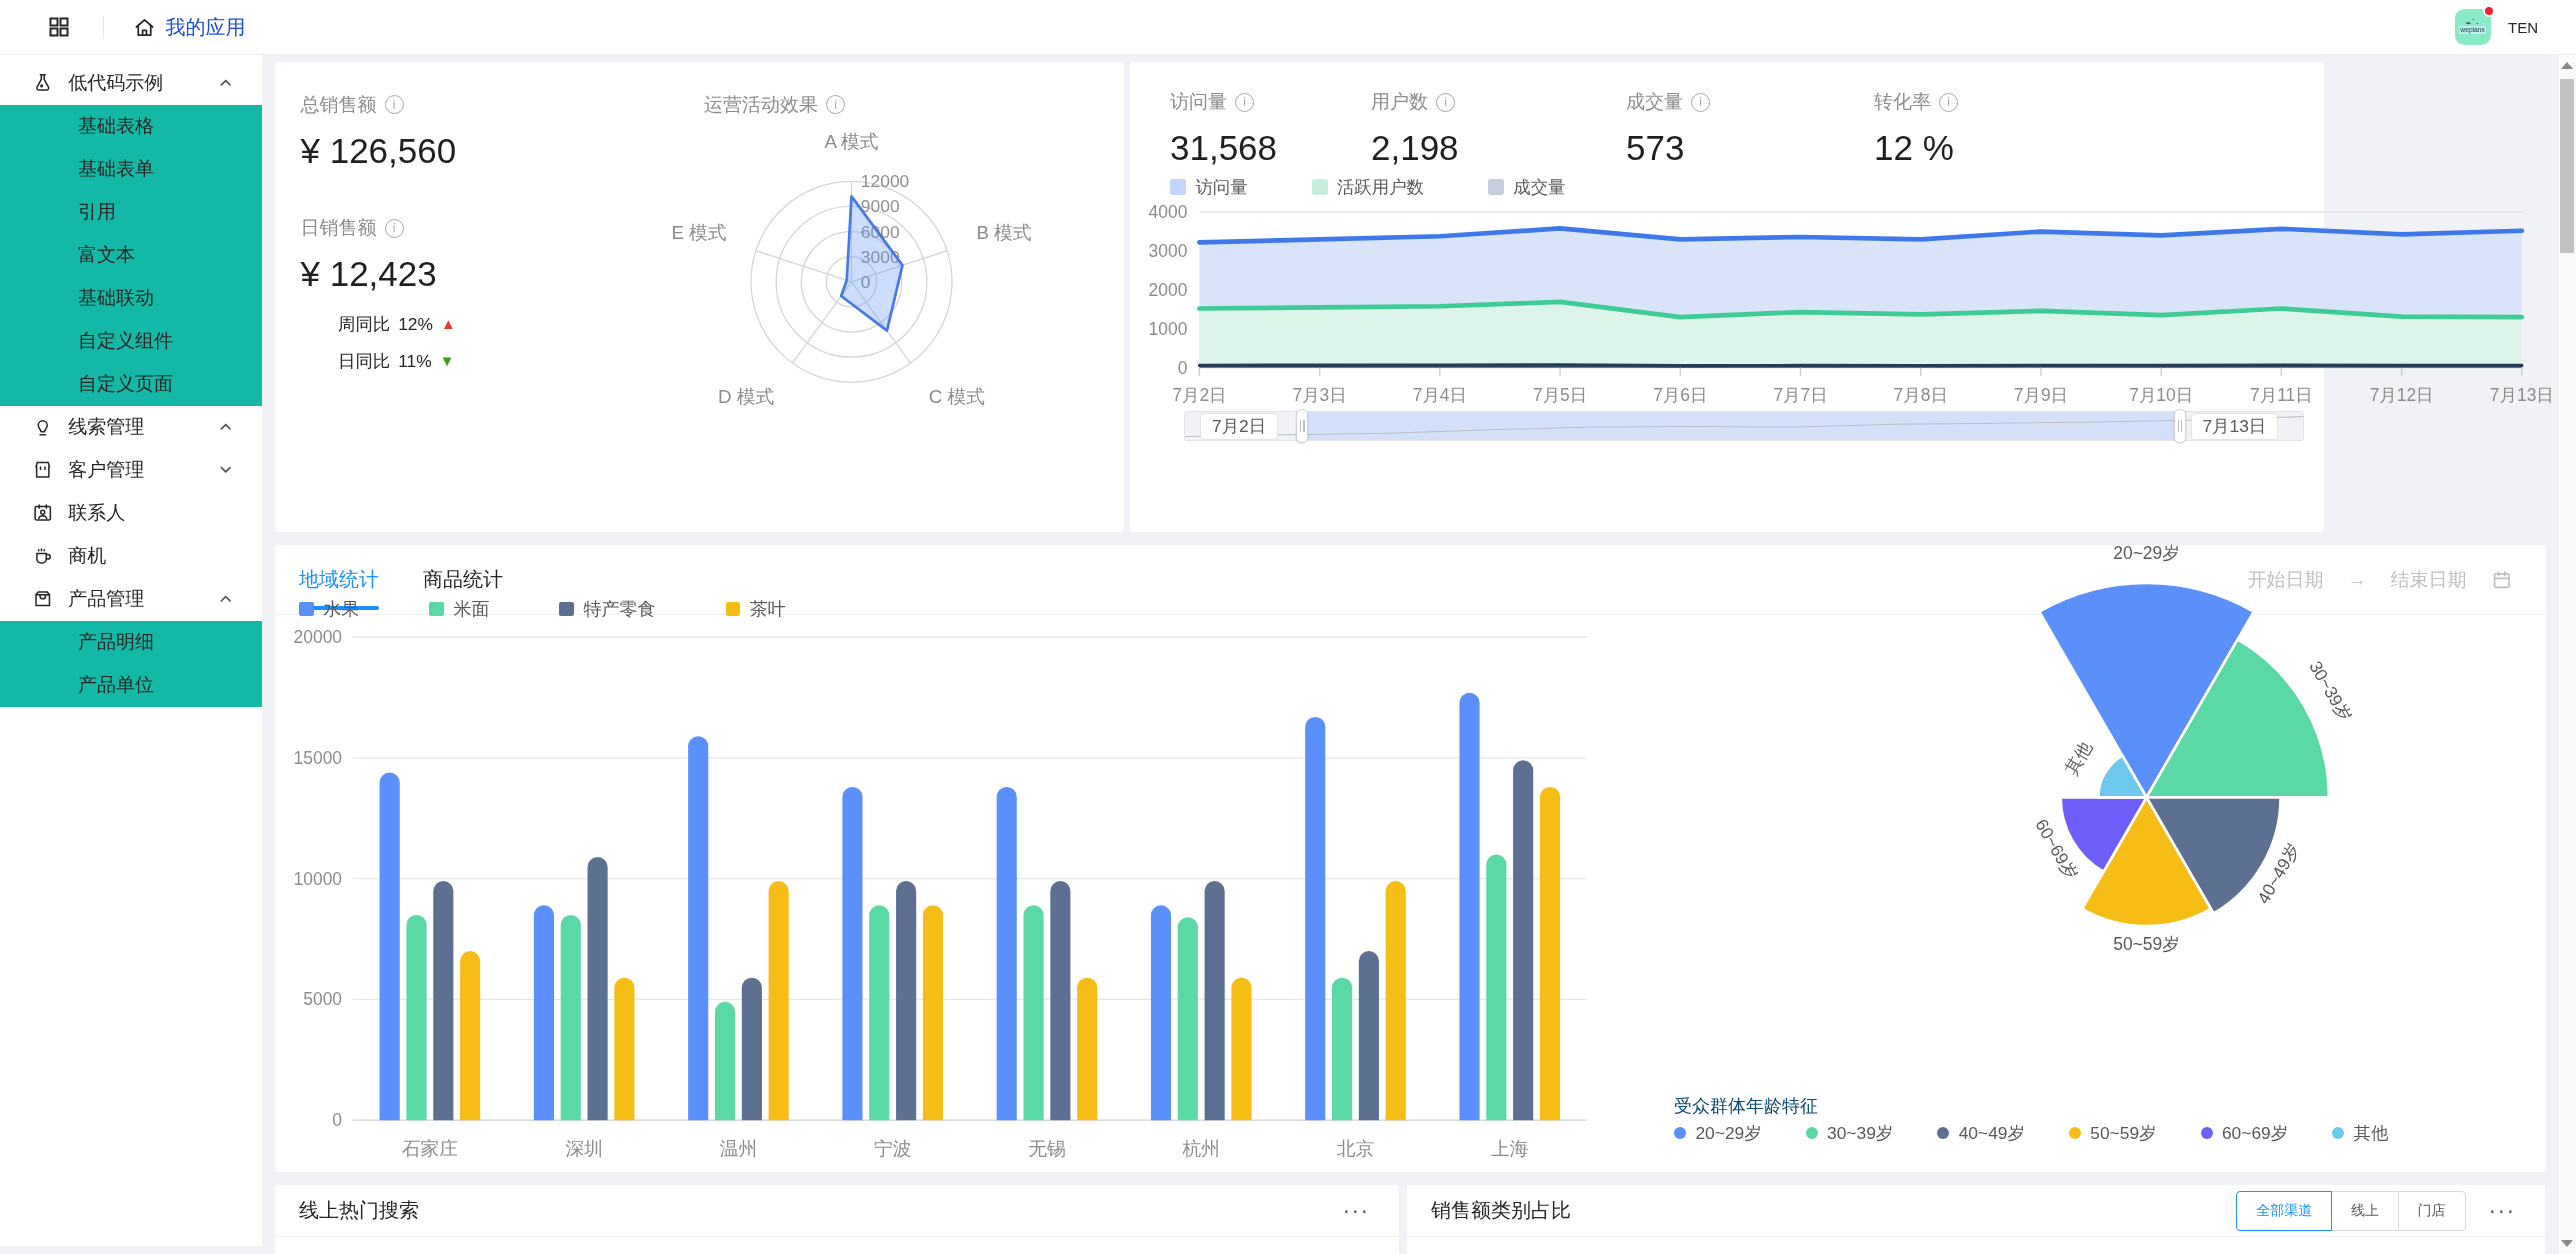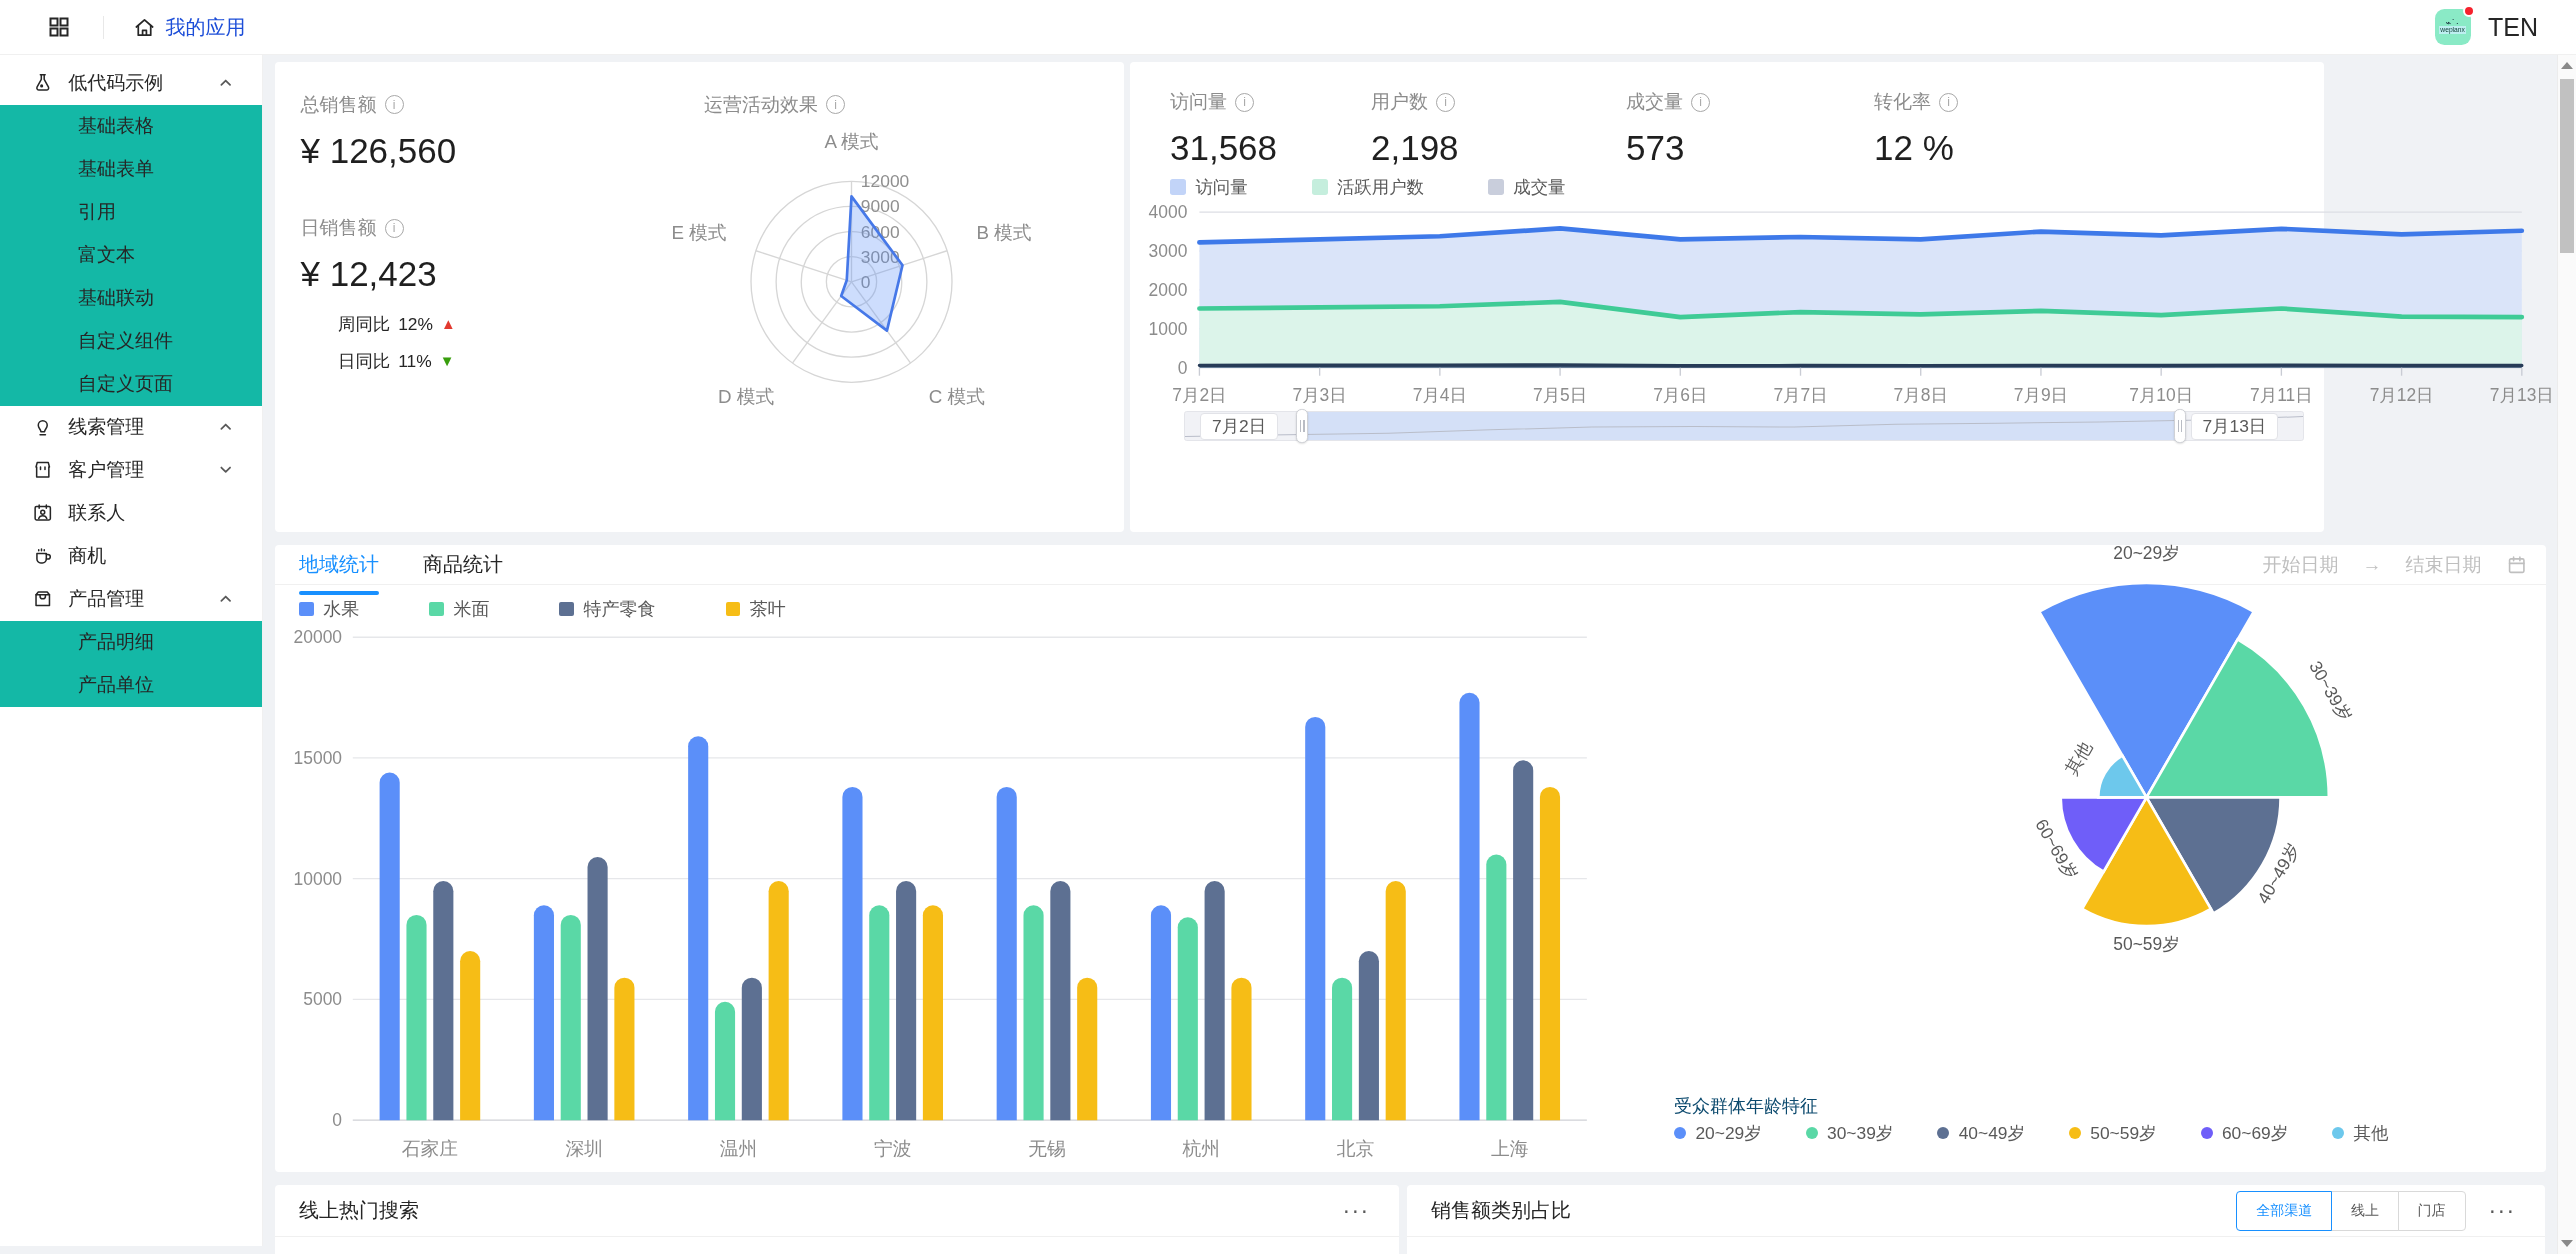--- a/index.html
+++ b/index.html
@@ -19,7 +19,7 @@
   .avatar .brand { font-size:6.7px; color:#0d3b33; background:#bdeff0; padding:0 1.3px; line-height:8px; }
   .avatar .dot { position:absolute; right:-4px; top:-4px; width:12px; height:12px; border-radius:50%;
                  background:#f5222d; border:2px solid #fff; }
-  .username { font-size:25px; color:#262626; }
+  .username { font-size:15px; color:#262626; }
 
   
   .sidebar { position:absolute; left:0; top:55px; width:263px; bottom:8px; background:#fff;

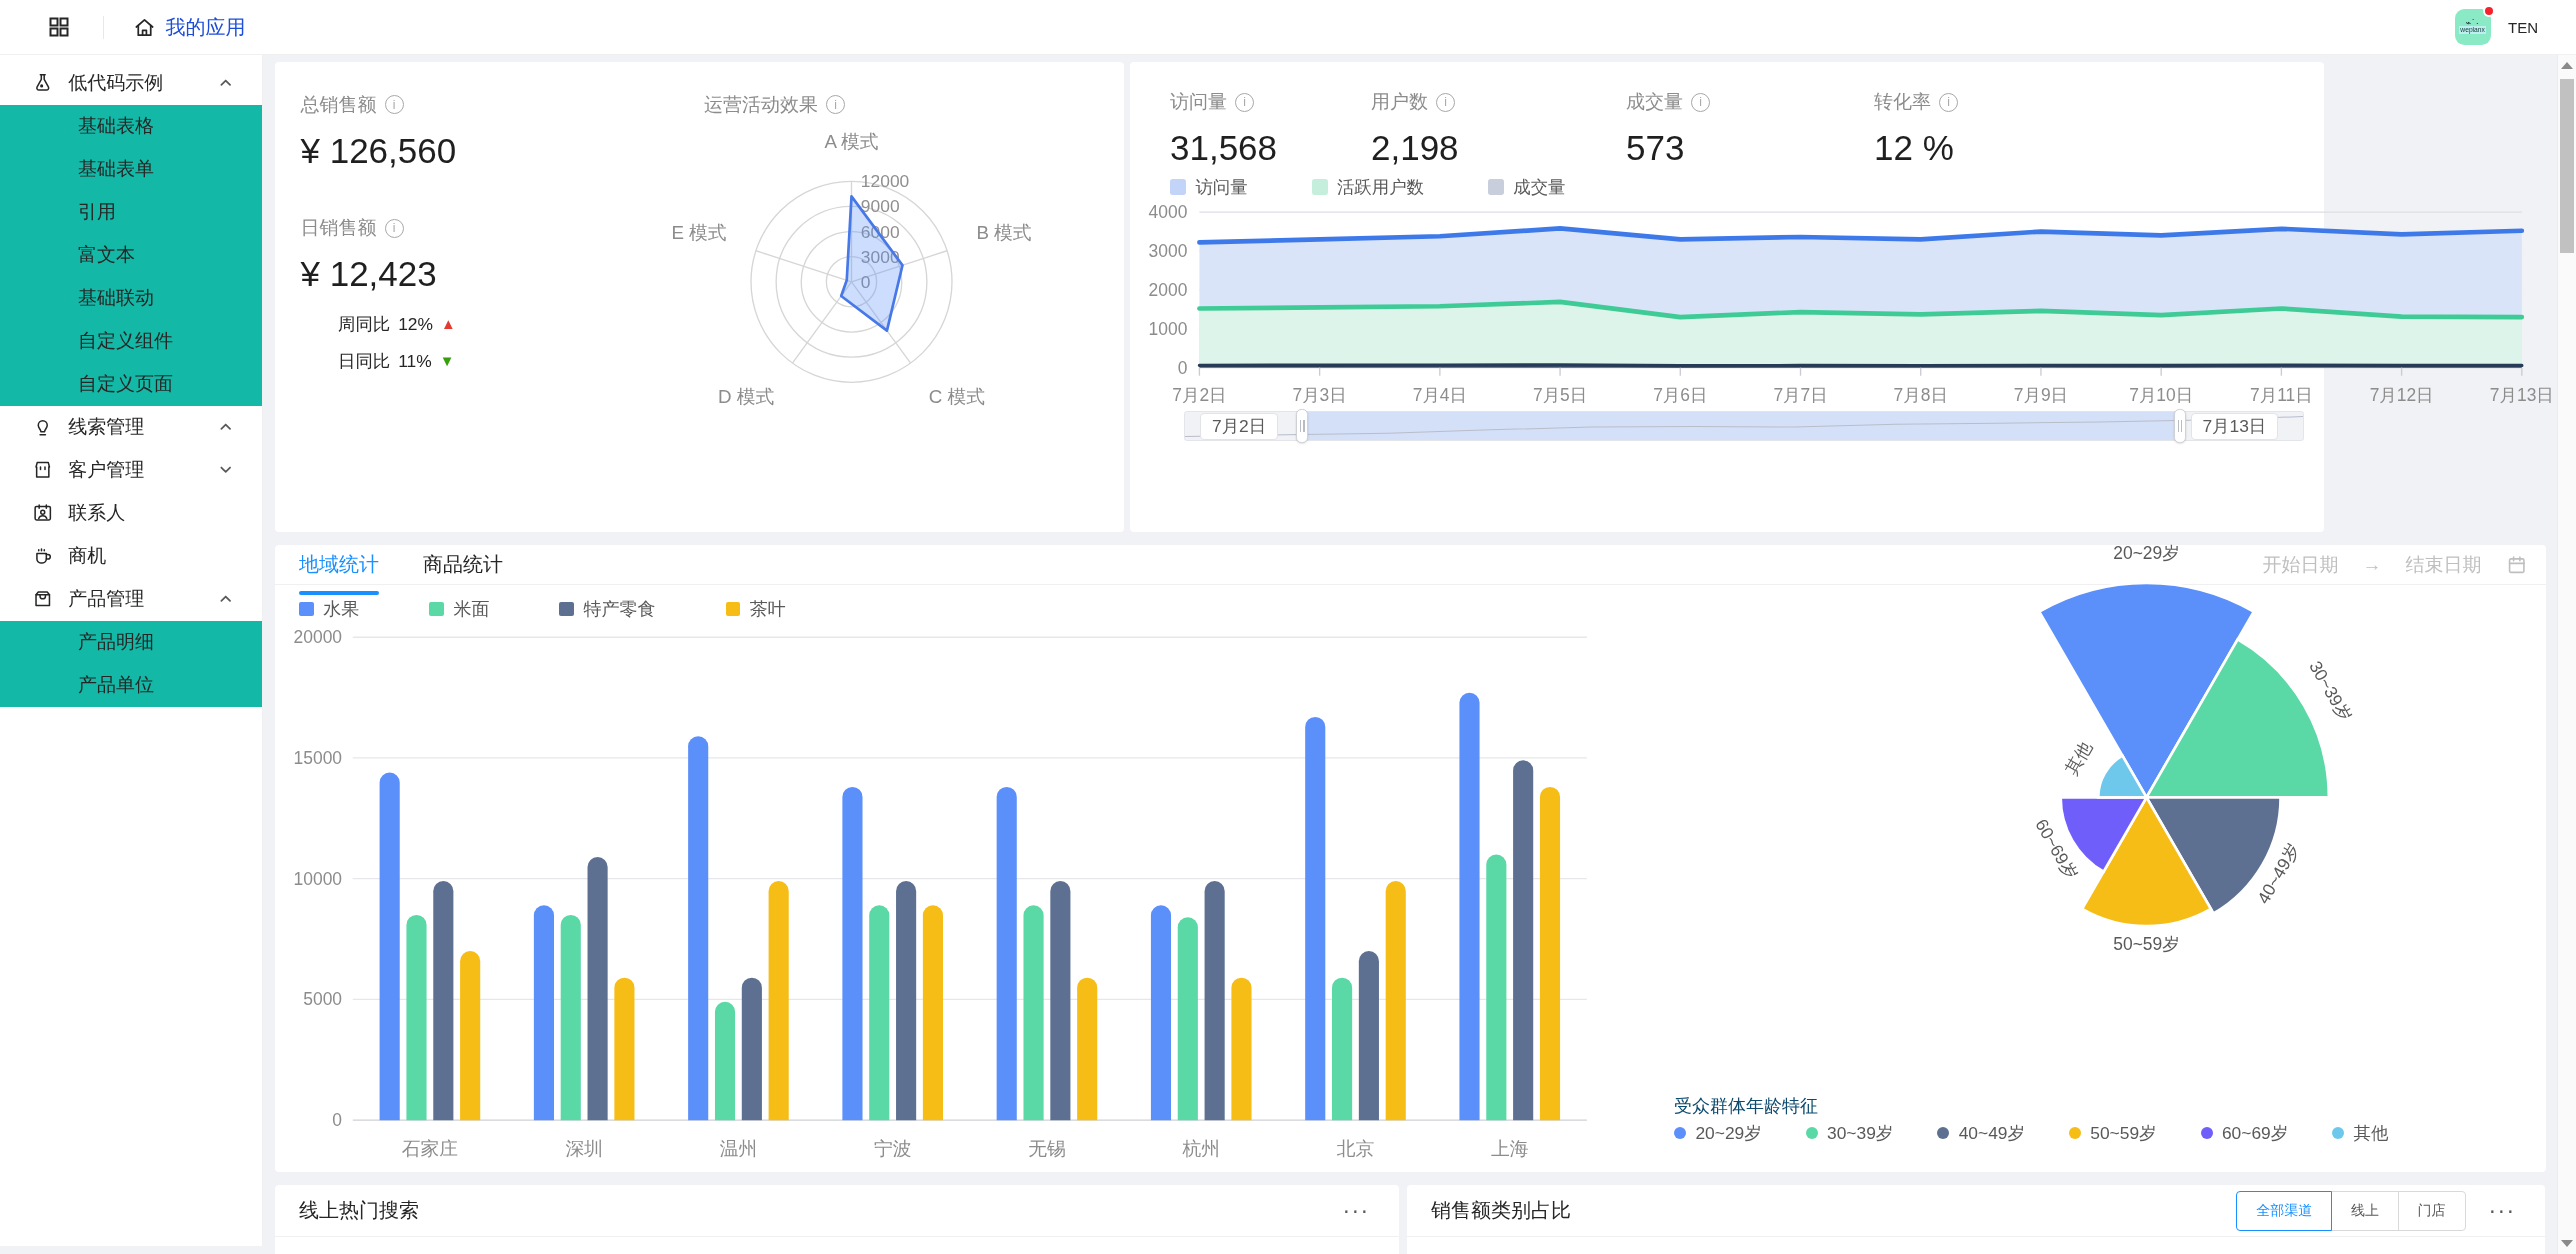--- a/index.html
+++ b/index.html
@@ -71,8 +71,8 @@
                  background:#fff; border:0.7px solid #e2e3e8; border-radius:4px; white-space:nowrap; }
 
   
-  .tabbar { position:absolute; left:0; top:0; right:0; height:40px; border-bottom:1.3px solid #f0f0f0;
-            display:flex; align-items:center; padding:0 19px 0 24px;justify-content:center; }
+  .tabbar { position:absolute; left:0; top:0; right:0; height:70px; border-bottom:1.3px solid #f0f0f0;
+            display:flex; align-items:center; padding:0 34px 0 24px;justify-content:center; }
   .tab { font-size:20px; margin-right:44px; cursor:pointer; position:relative; height:58px; display:flex; align-items:center; }
   .tab.active { color:#1890ff; }
   .tab.active::after { content:""; position:absolute; left:0; right:0; bottom:-1.3px; height:3.4px; background:#1890ff; border-radius:2px; }

